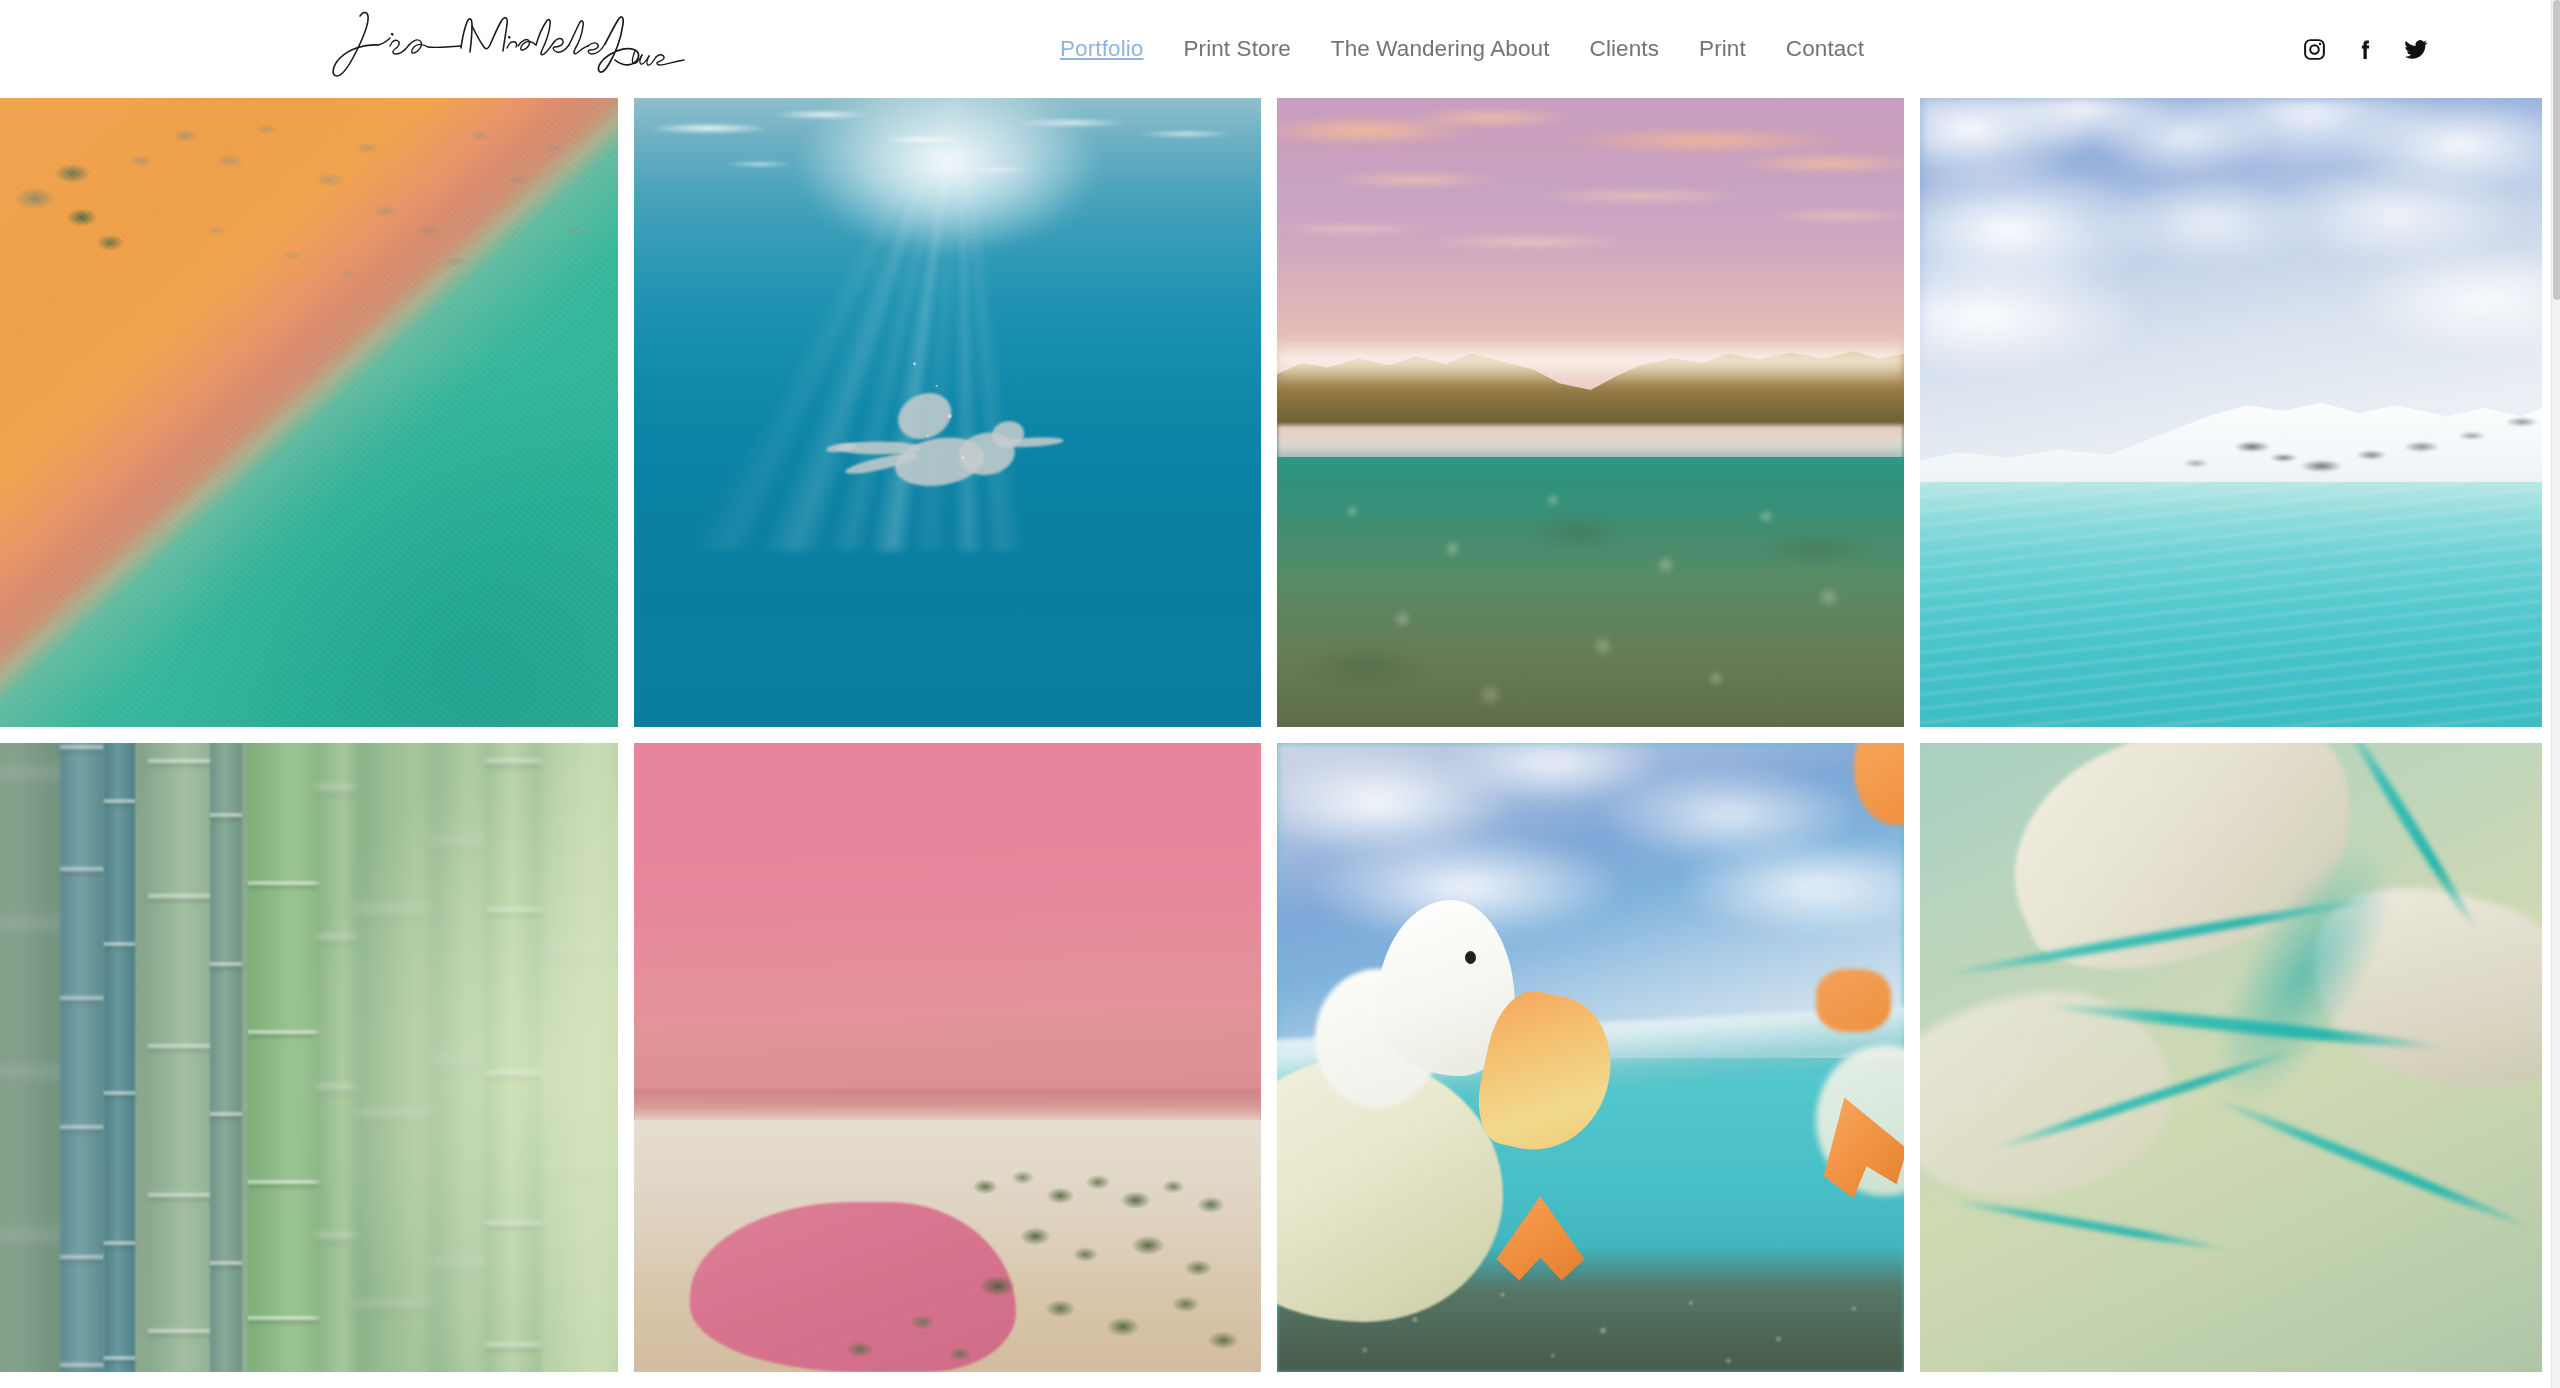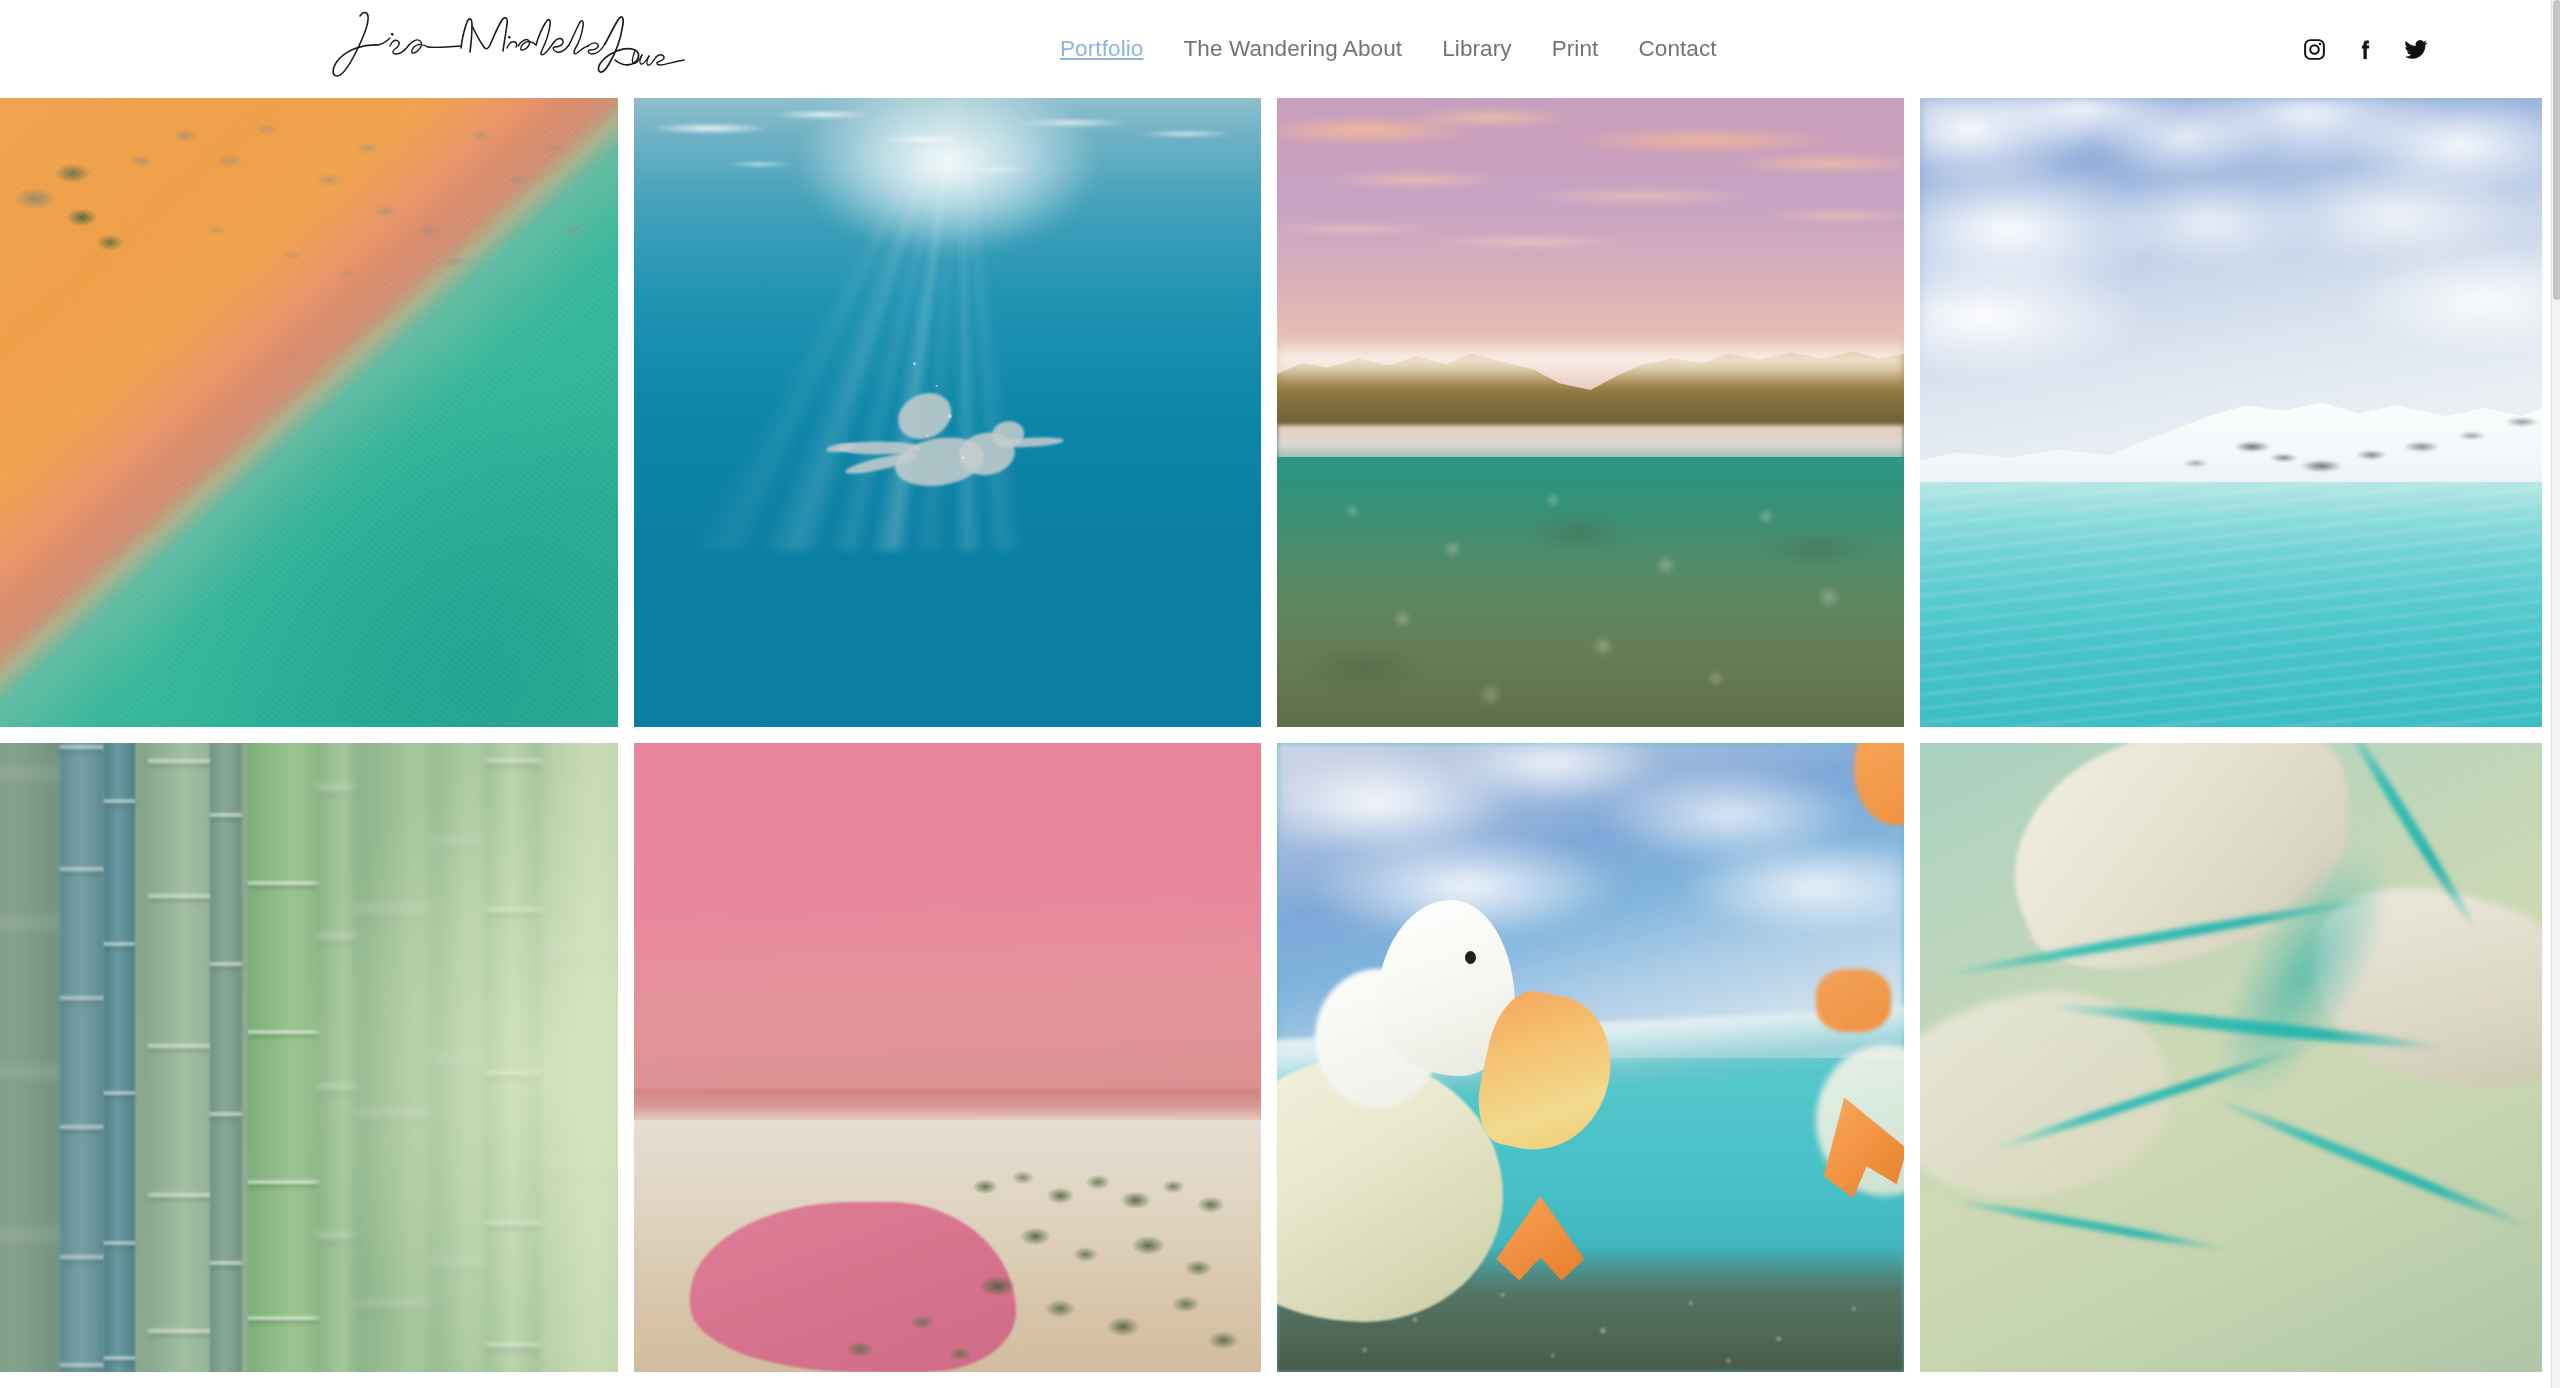--- a/index.html
+++ b/index.html
@@ -595,6 +595,7 @@
 
   <nav class="main-nav">
     <a class="nav-item active">Portfolio</a>
+    <a class="nav-item">Print Store</a>
     <a class="nav-item">The Wandering About</a>
     <a class="nav-item">Library</a>
     <a class="nav-item">Print</a>

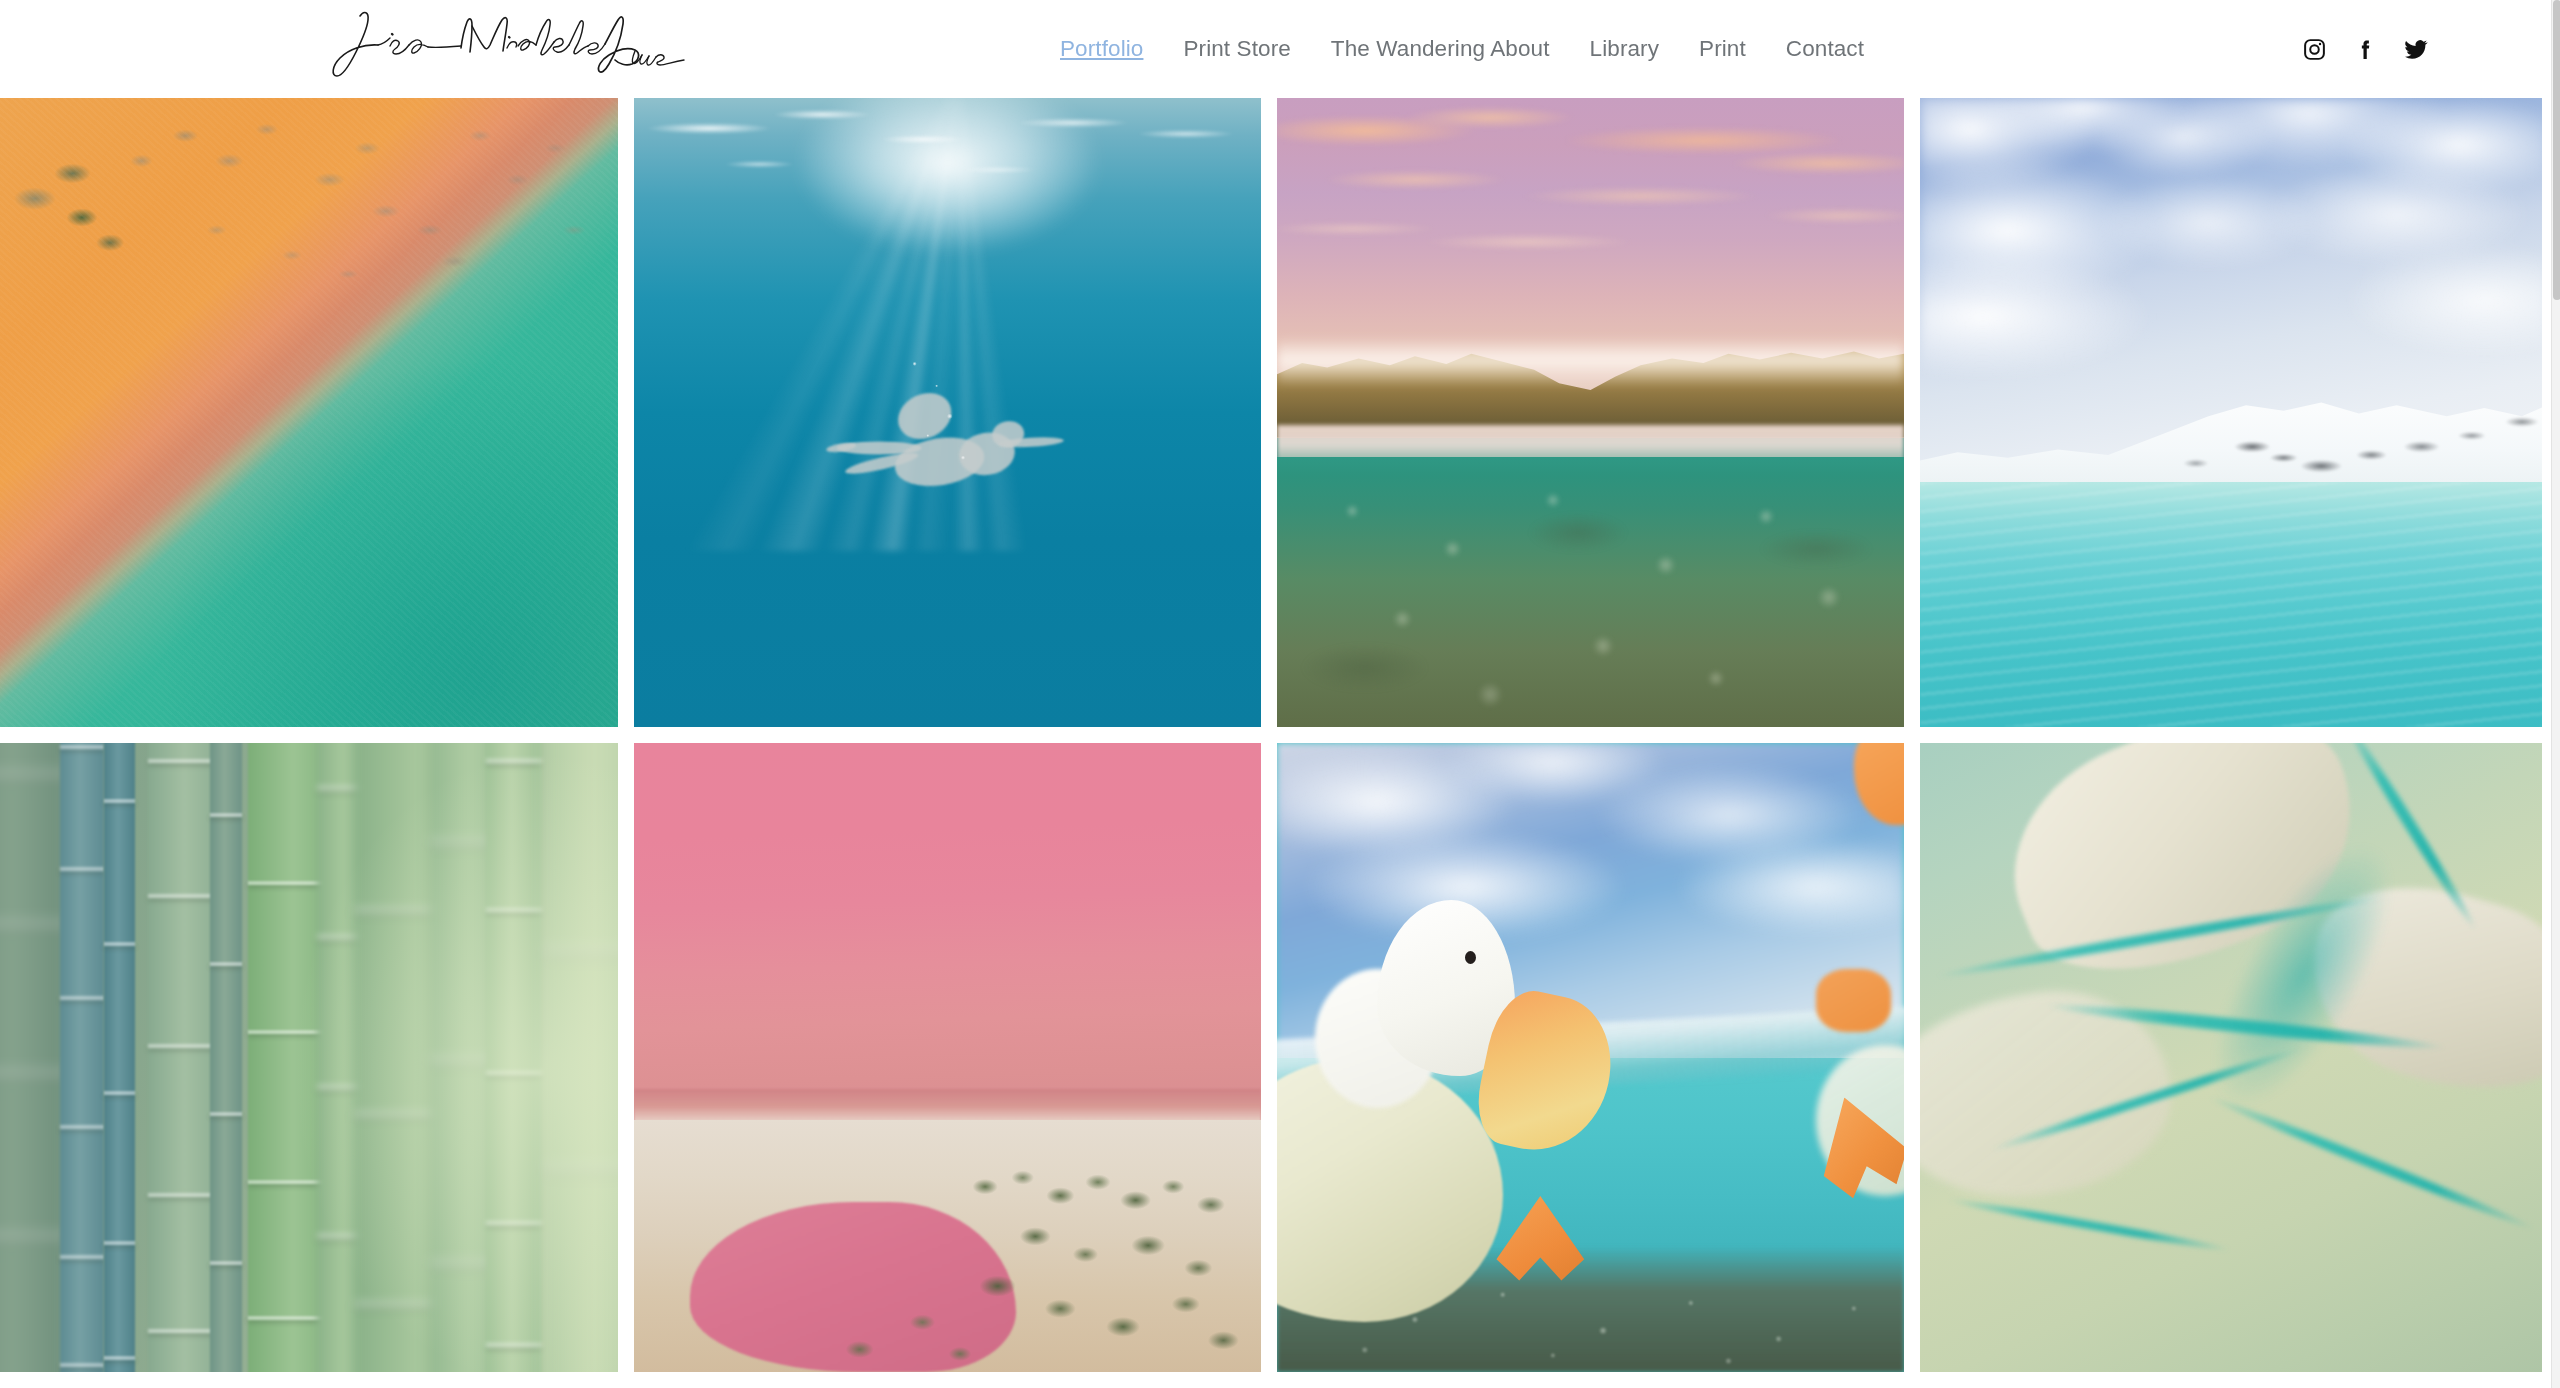--- a/index.html
+++ b/index.html
@@ -597,7 +597,7 @@
     <a class="nav-item active">Portfolio</a>
     <a class="nav-item">Print Store</a>
     <a class="nav-item">The Wandering About</a>
-    <a class="nav-item">Library</a>
+    <a class="nav-item">Clients</a>
     <a class="nav-item">Print</a>
     <a class="nav-item">Contact</a>
   </nav>

